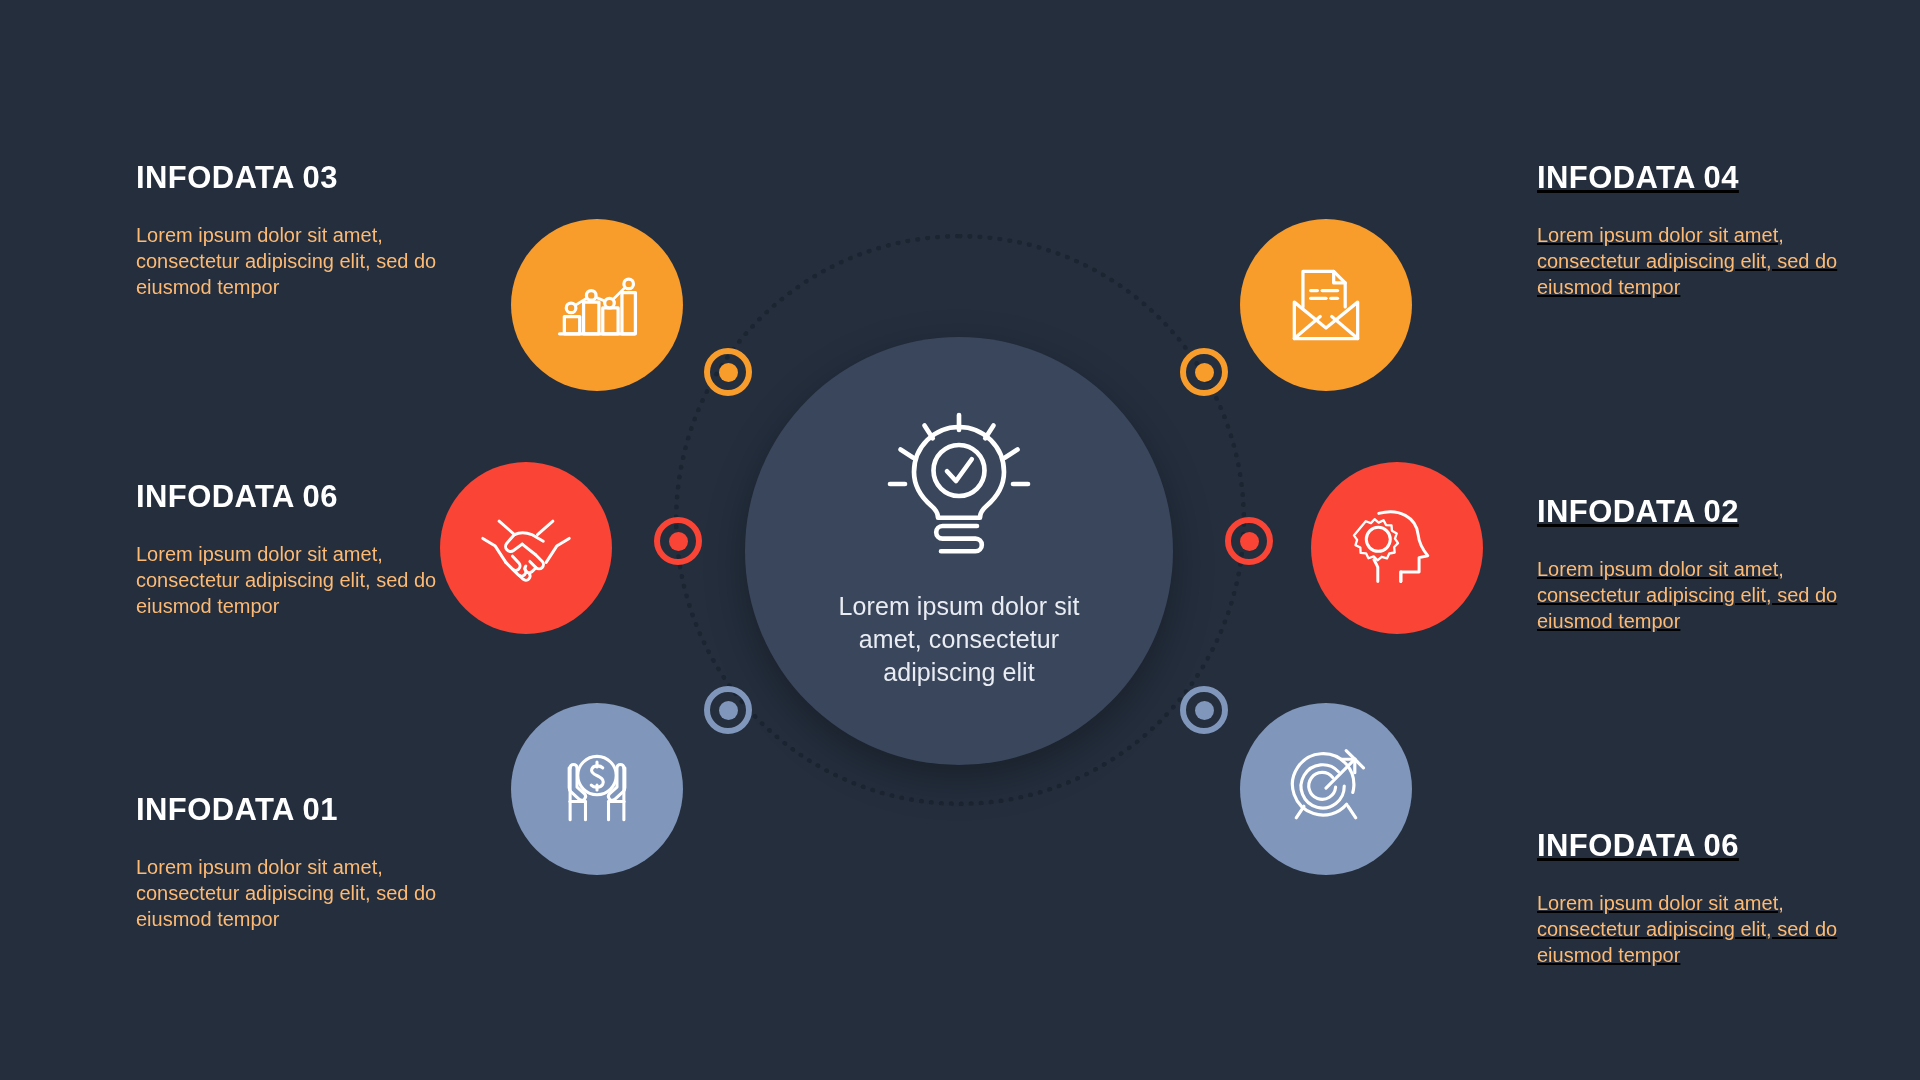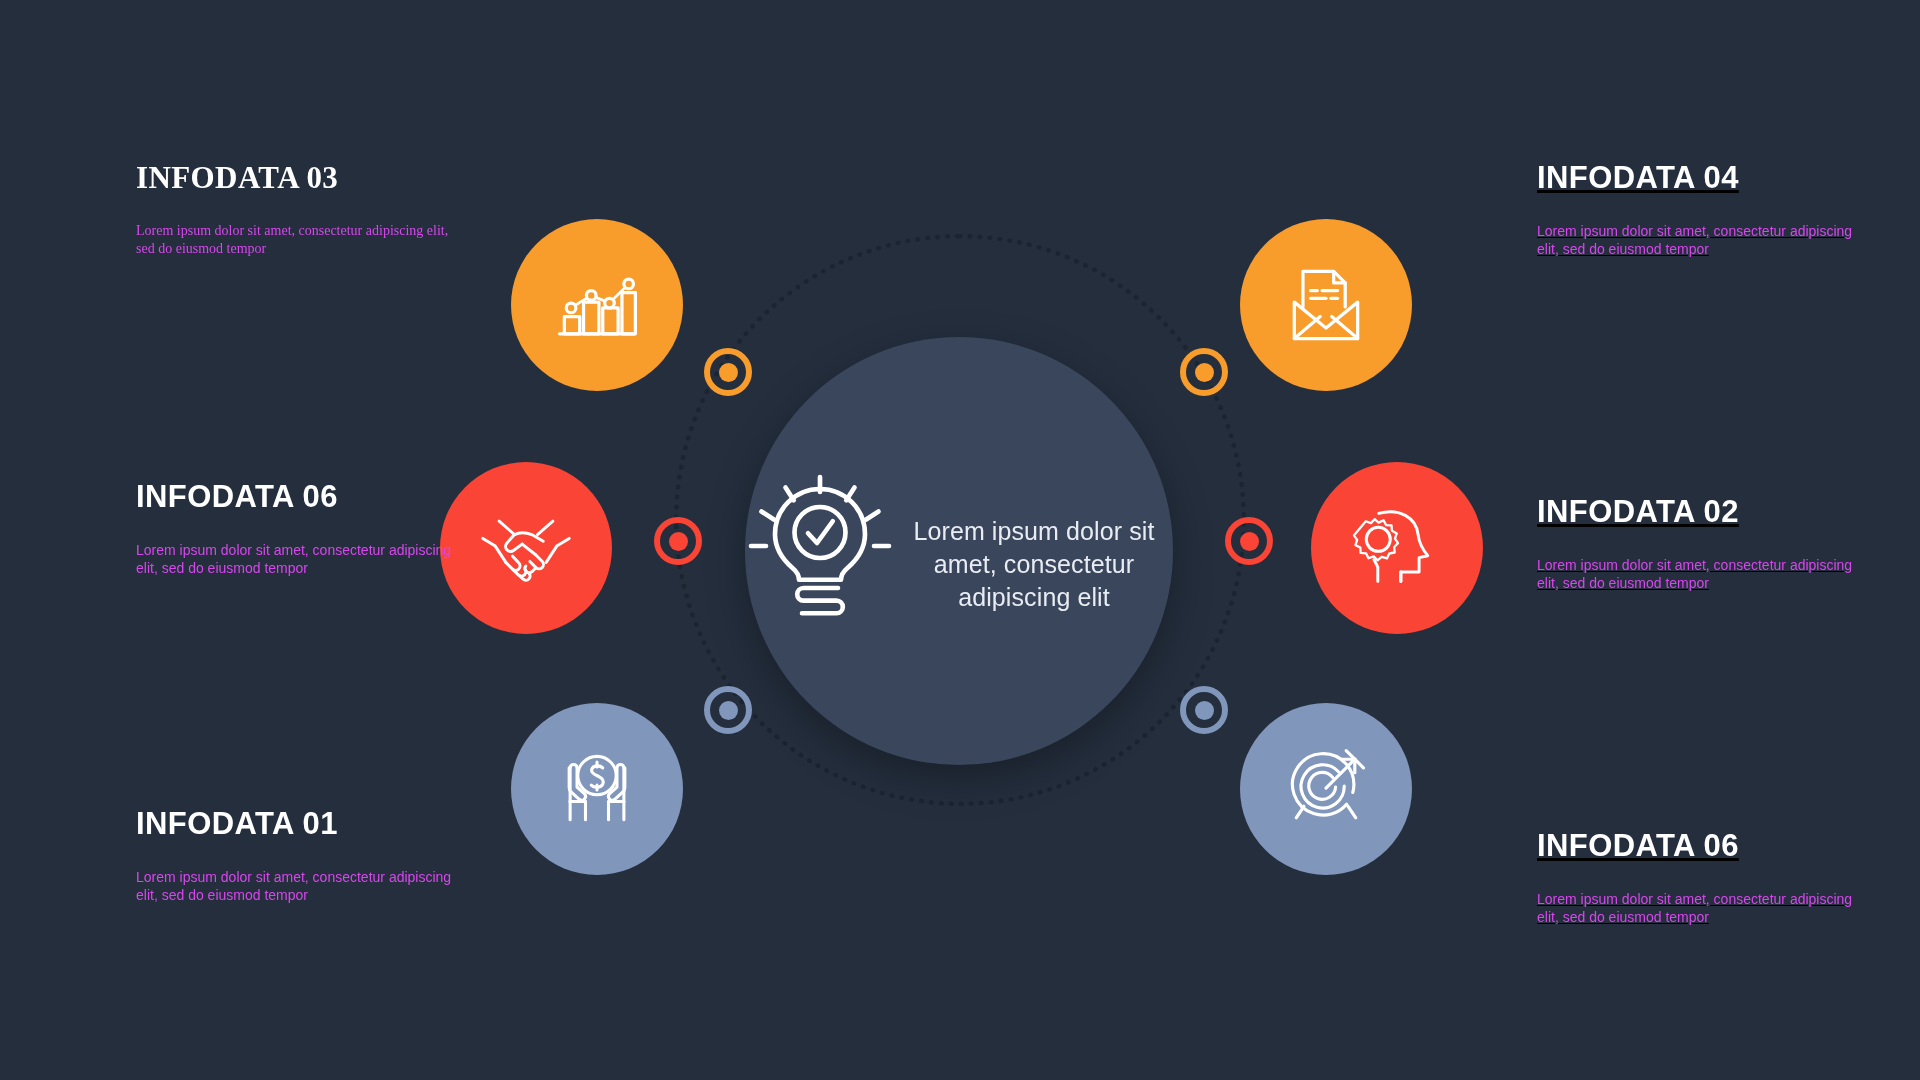--- a/index.html
+++ b/index.html
@@ -97,7 +97,7 @@
   .left  { text-align:left;  }
   .right { text-align:left;text-decoration:underline; }
 
-  .t-03 { left:136px;  top:160px;font-family:Liberation Serif, serif; }
+  .t-03 { left:136px;  top:160px; }
   .t-02 { left:136px;  top:479px; }
   .t-01 { left:136px;  top:792px;margin-top:14px; }
   .t-04 { left:1537px; top:160px; }

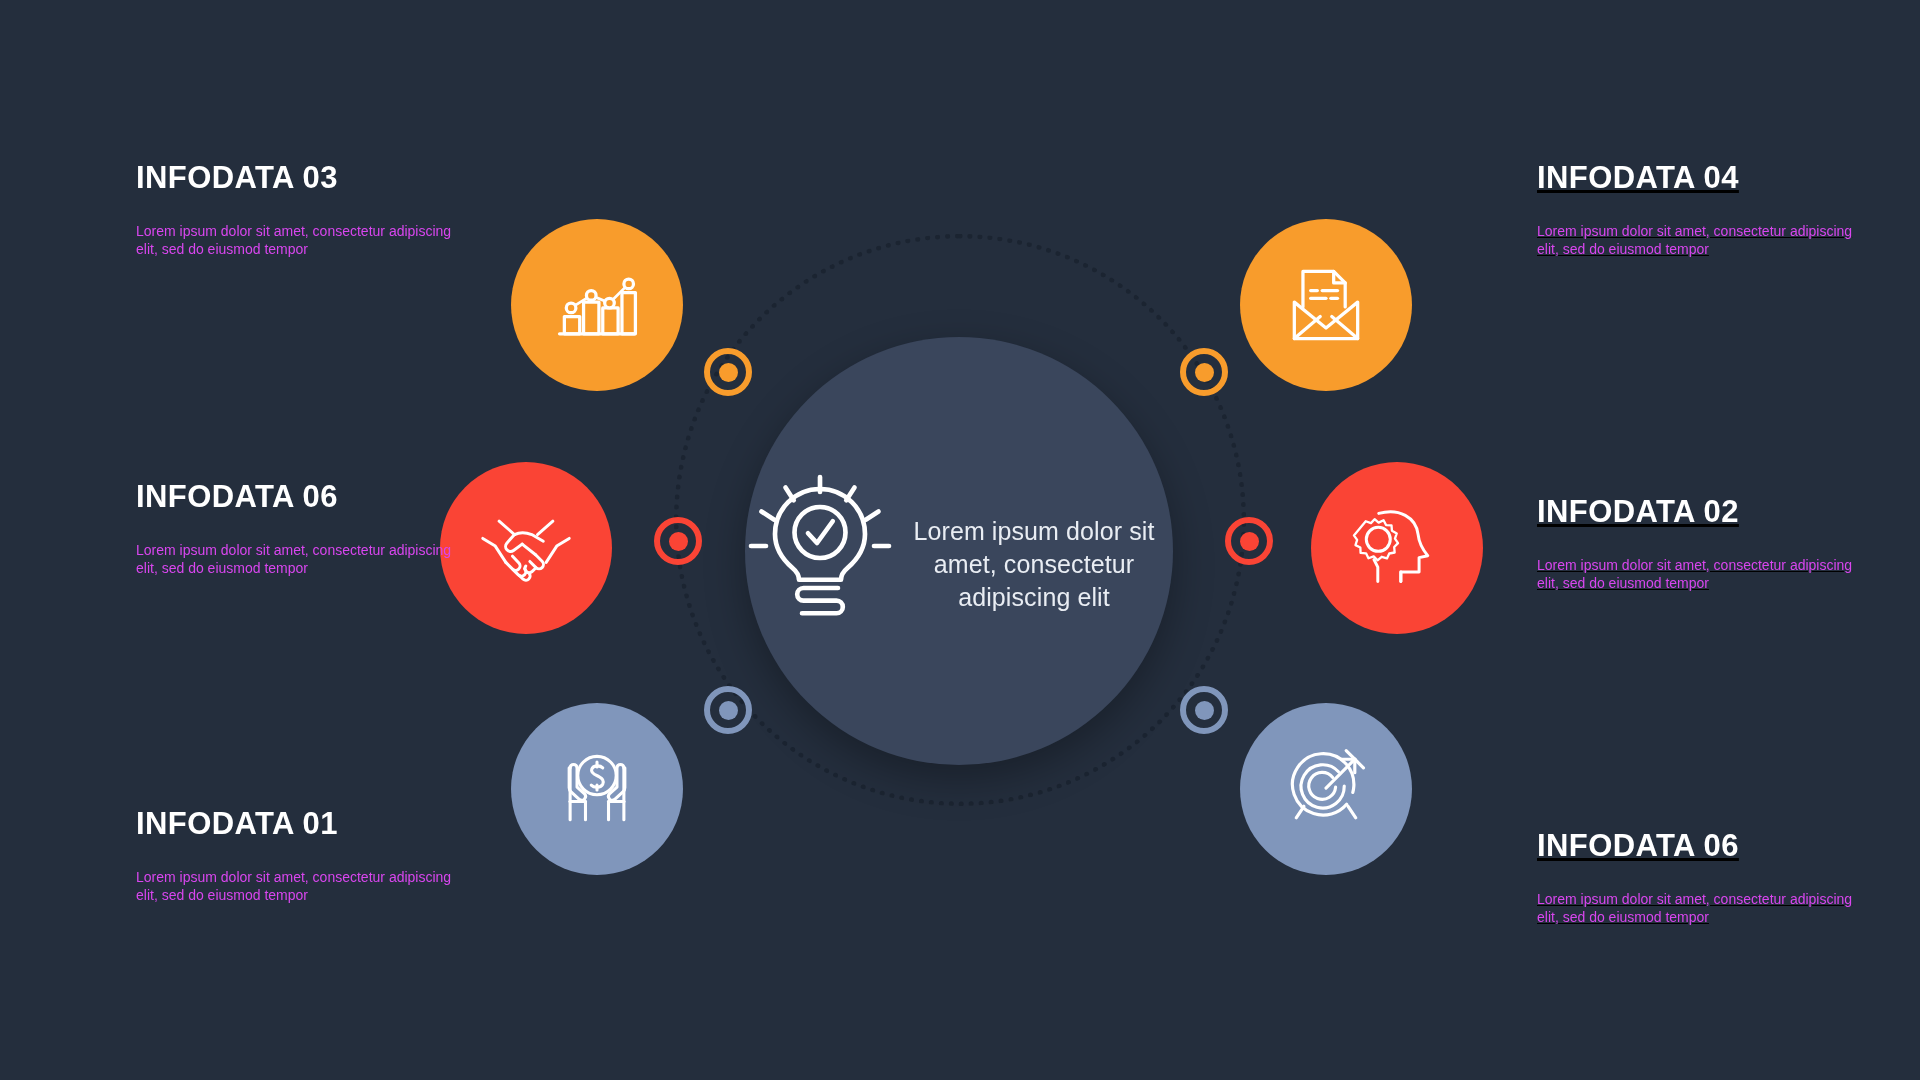--- a/index.html
+++ b/index.html
@@ -90,9 +90,9 @@
     margin-bottom:26px;
   }
   .block p {
-    font-size:14px;
+    font-size:20px;
     line-height:1.30;
-    color:#d946ef;
+    color:#fdba74;
   }
   .left  { text-align:left;  }
   .right { text-align:left;text-decoration:underline; }

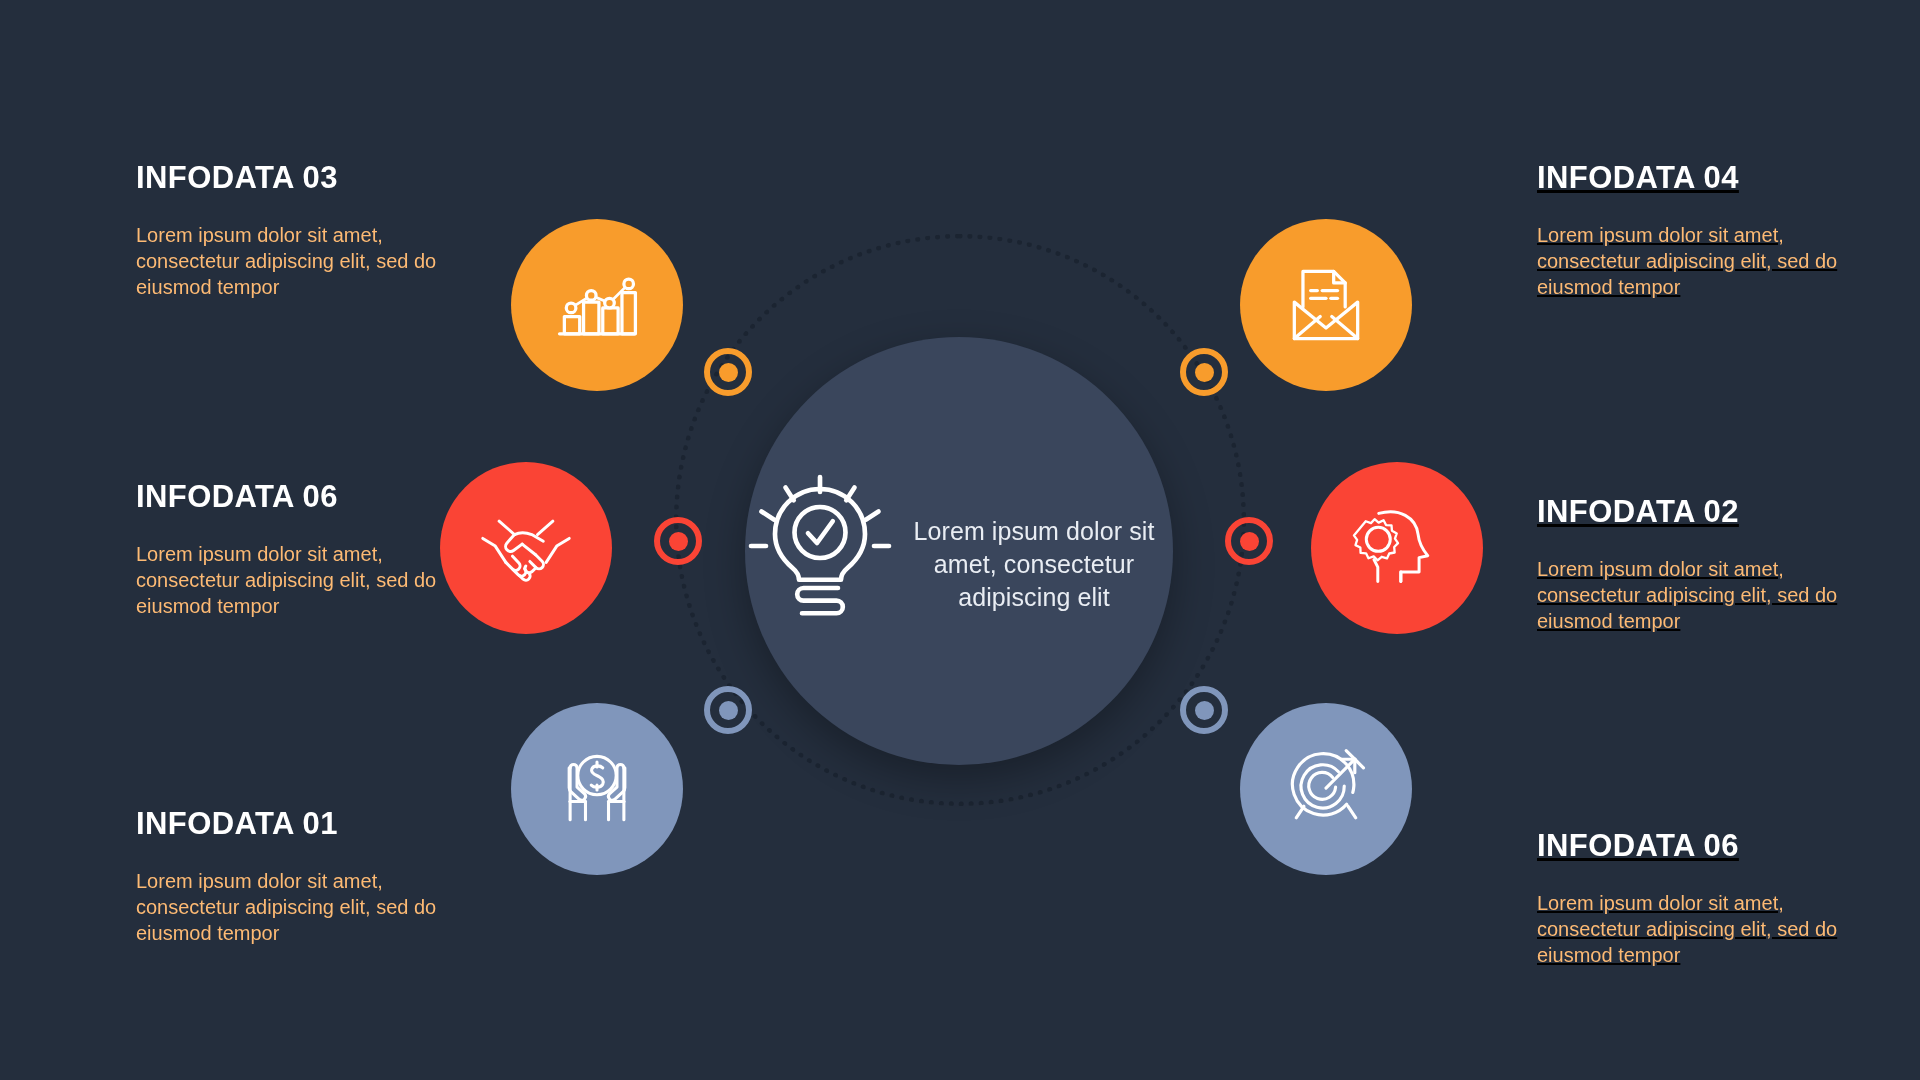--- a/index.html
+++ b/index.html
@@ -26,7 +26,7 @@
     border-radius:50%;
     background:#3a465c;
     box-shadow:0 14px 40px rgba(0,0,0,.30);
-    display:flex; flex-direction:row;
+    display:flex; flex-direction:column;
     align-items:center; justify-content:center;
   }
   .center-icon { width:150px; height:152px; margin-top:-6px; }

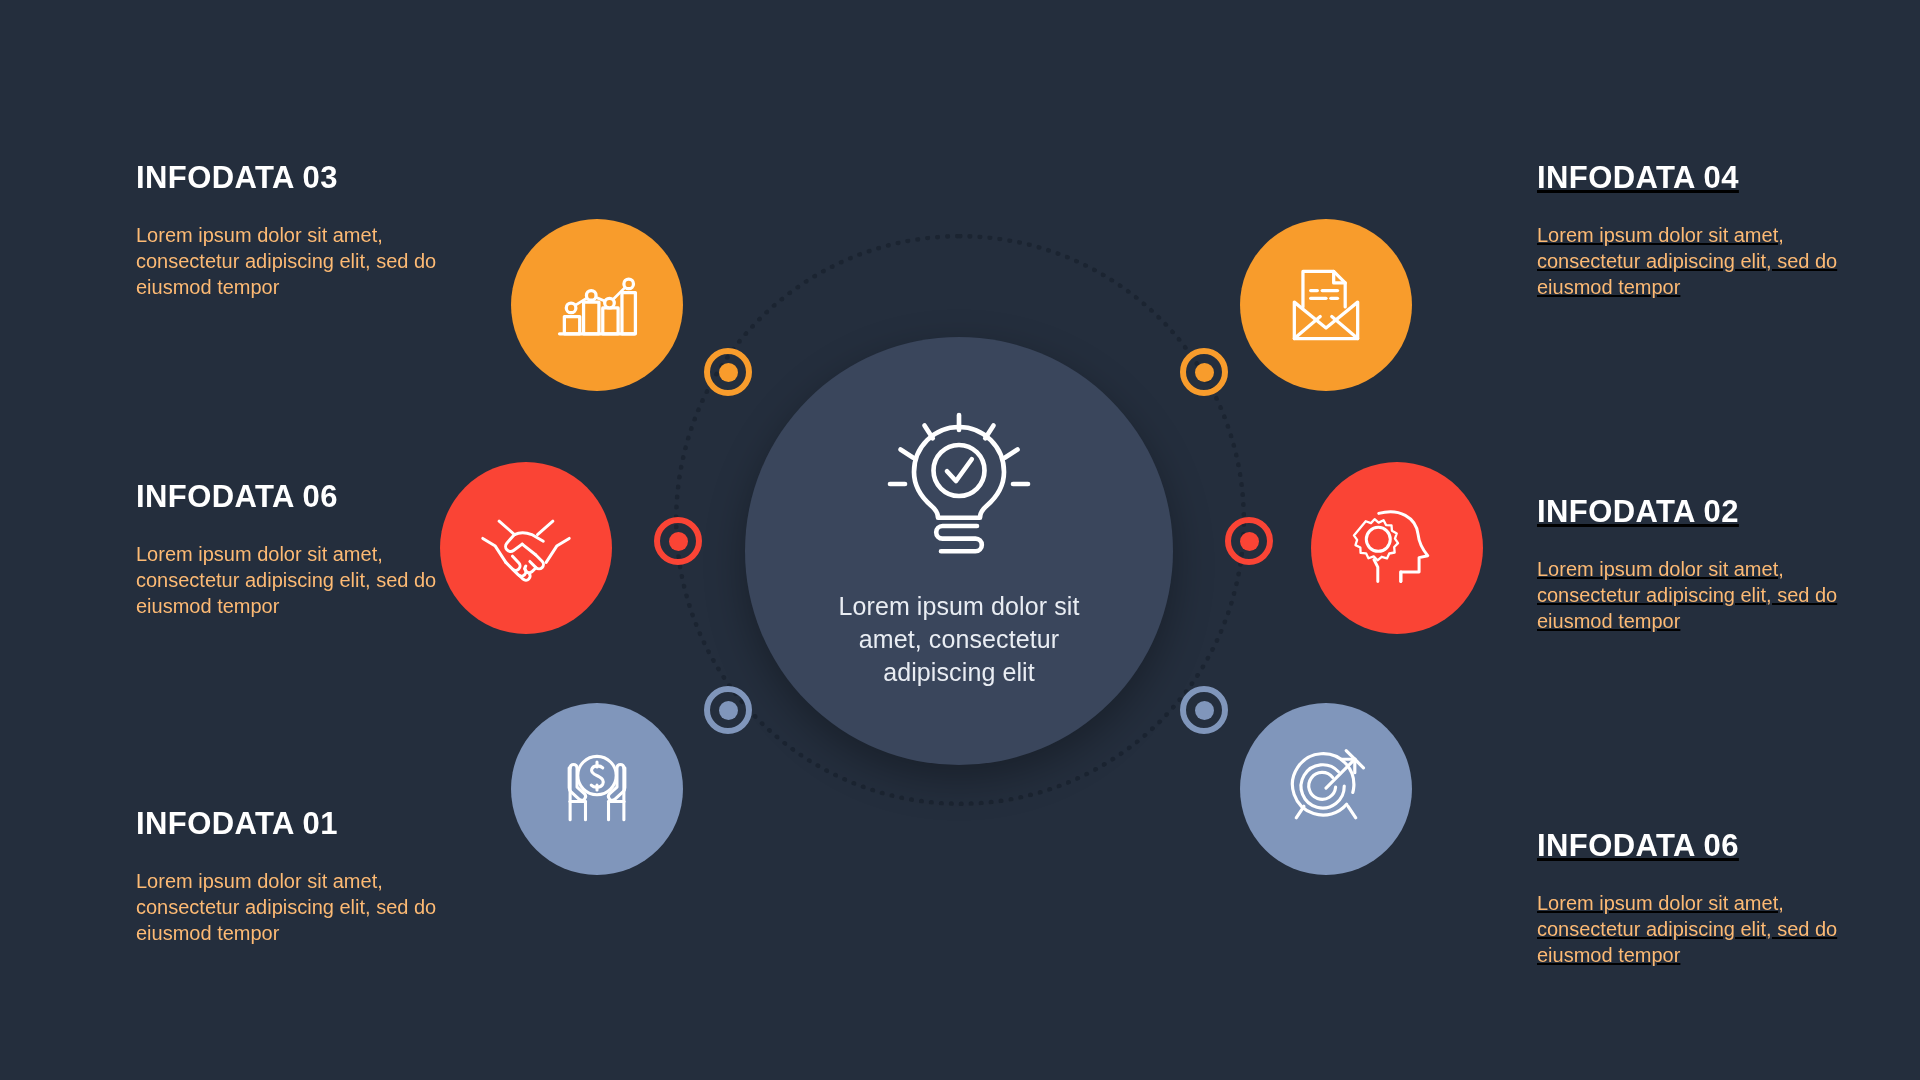--- a/index.html
+++ b/index.html
@@ -99,7 +99,7 @@
 
   .t-03 { left:136px;  top:160px; }
   .t-02 { left:136px;  top:479px; }
-  .t-01 { left:136px;  top:792px;margin-top:14px; }
+  .t-01 { left:136px;  top:792px; }
   .t-04 { left:1537px; top:160px; }
   .t-05 { left:1537px; top:494px; }
   .t-06 { left:1537px; top:800px;margin-top:28px; }

